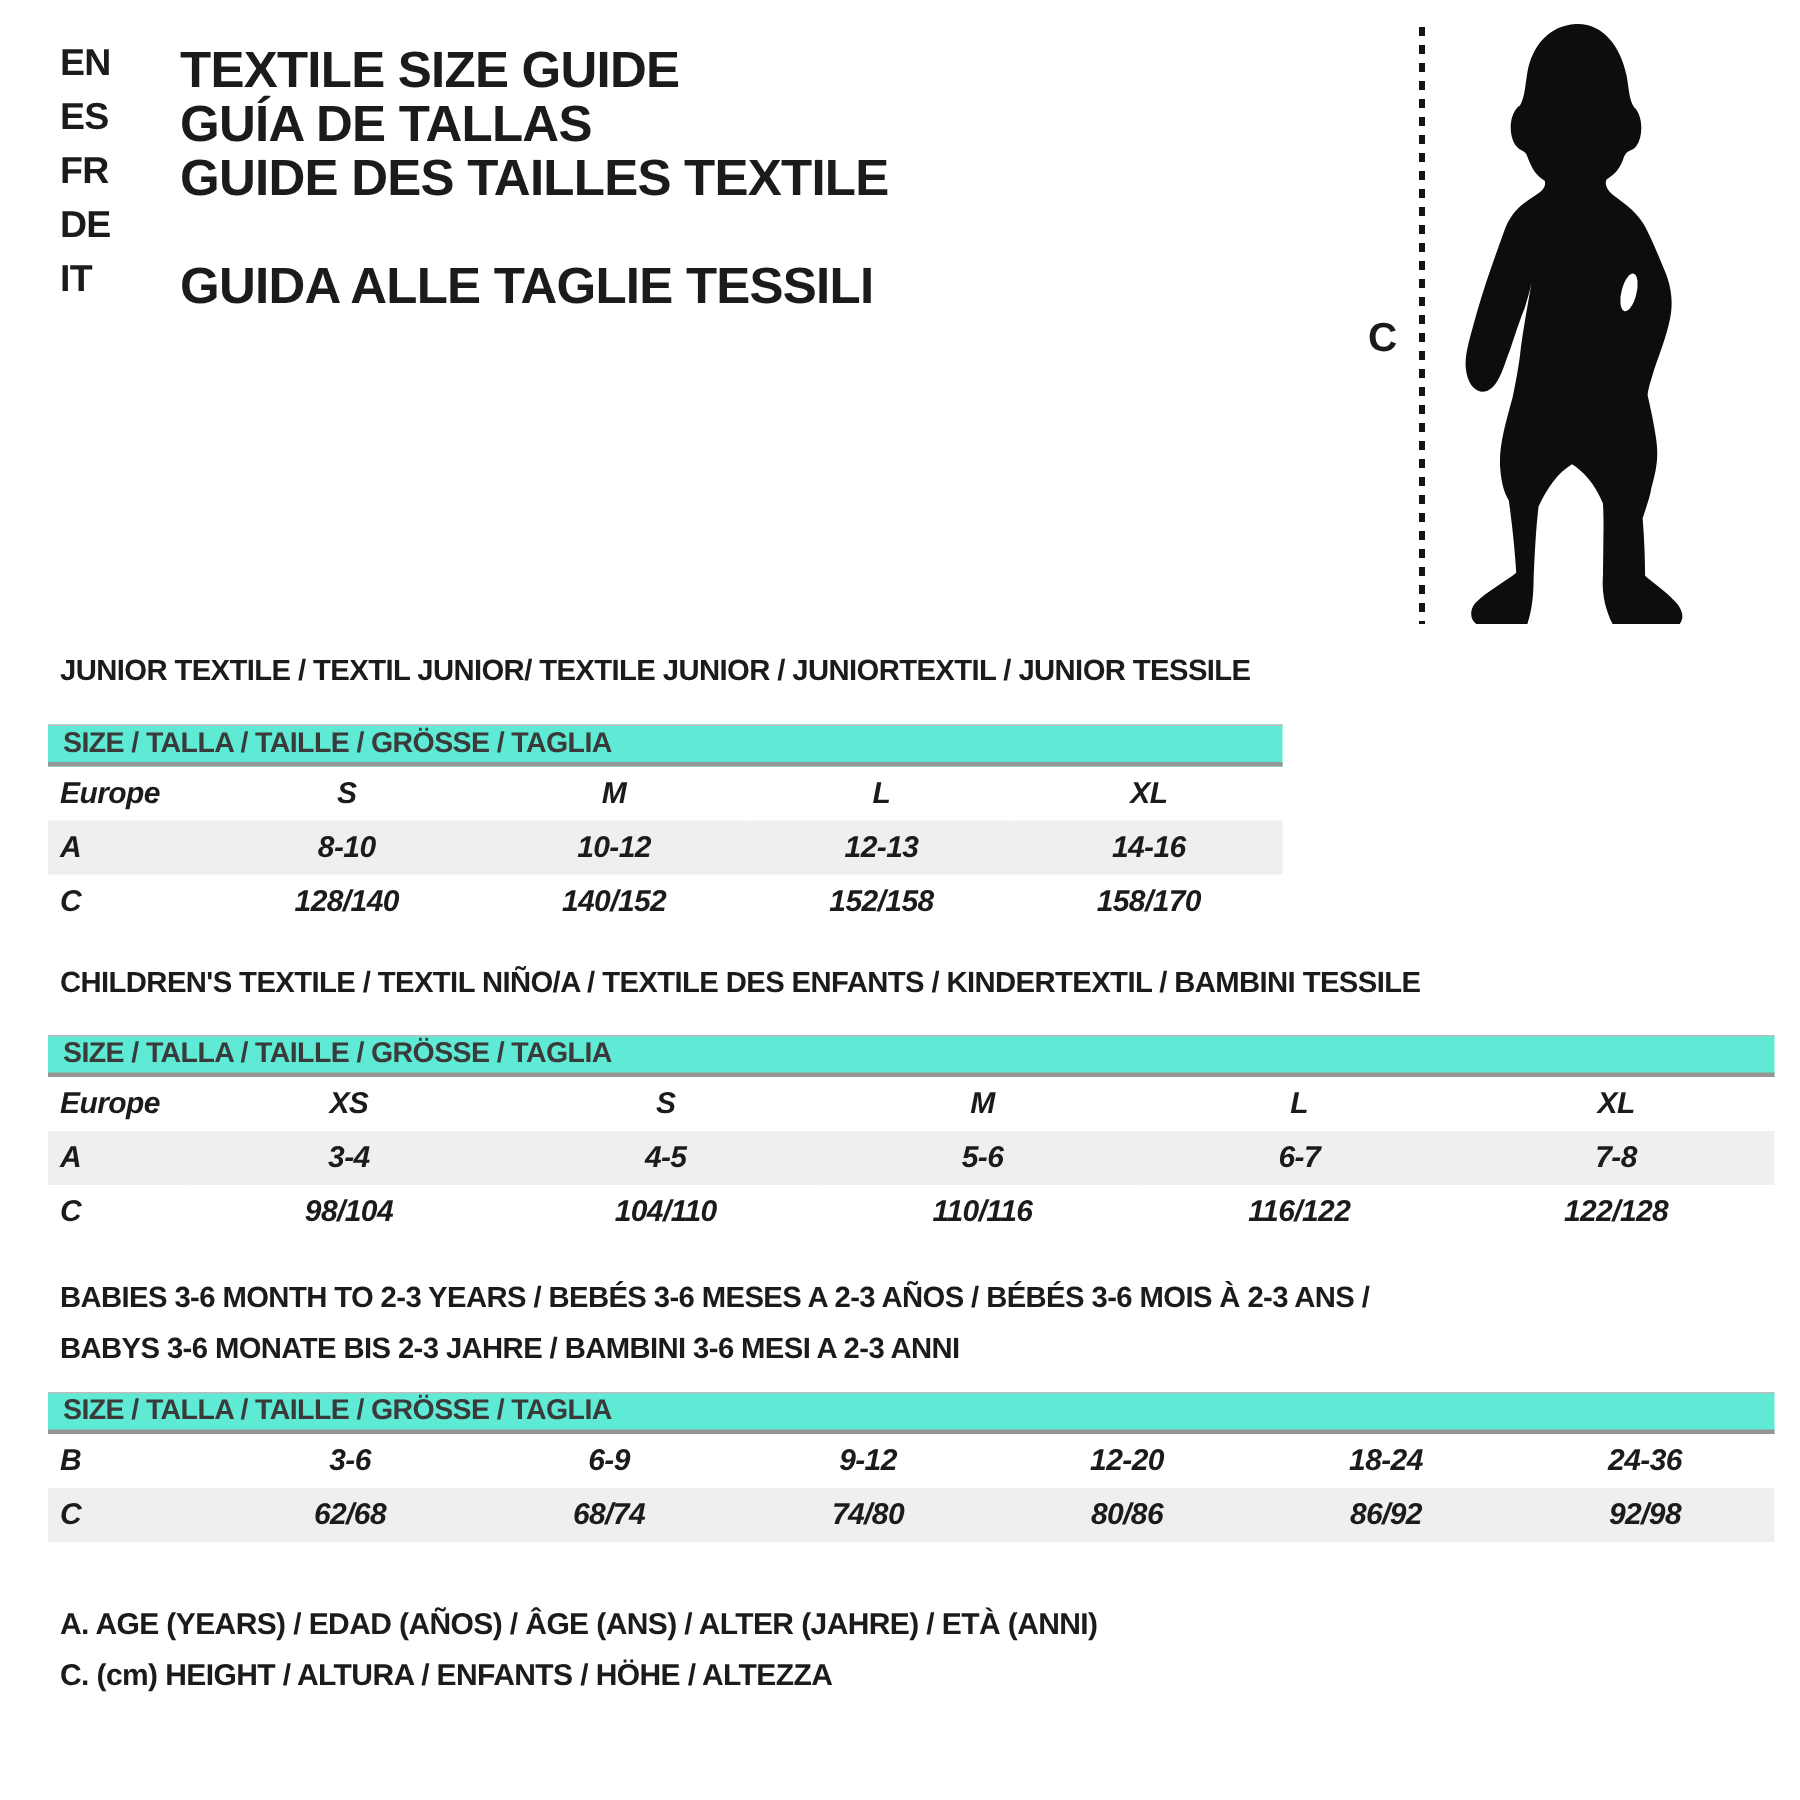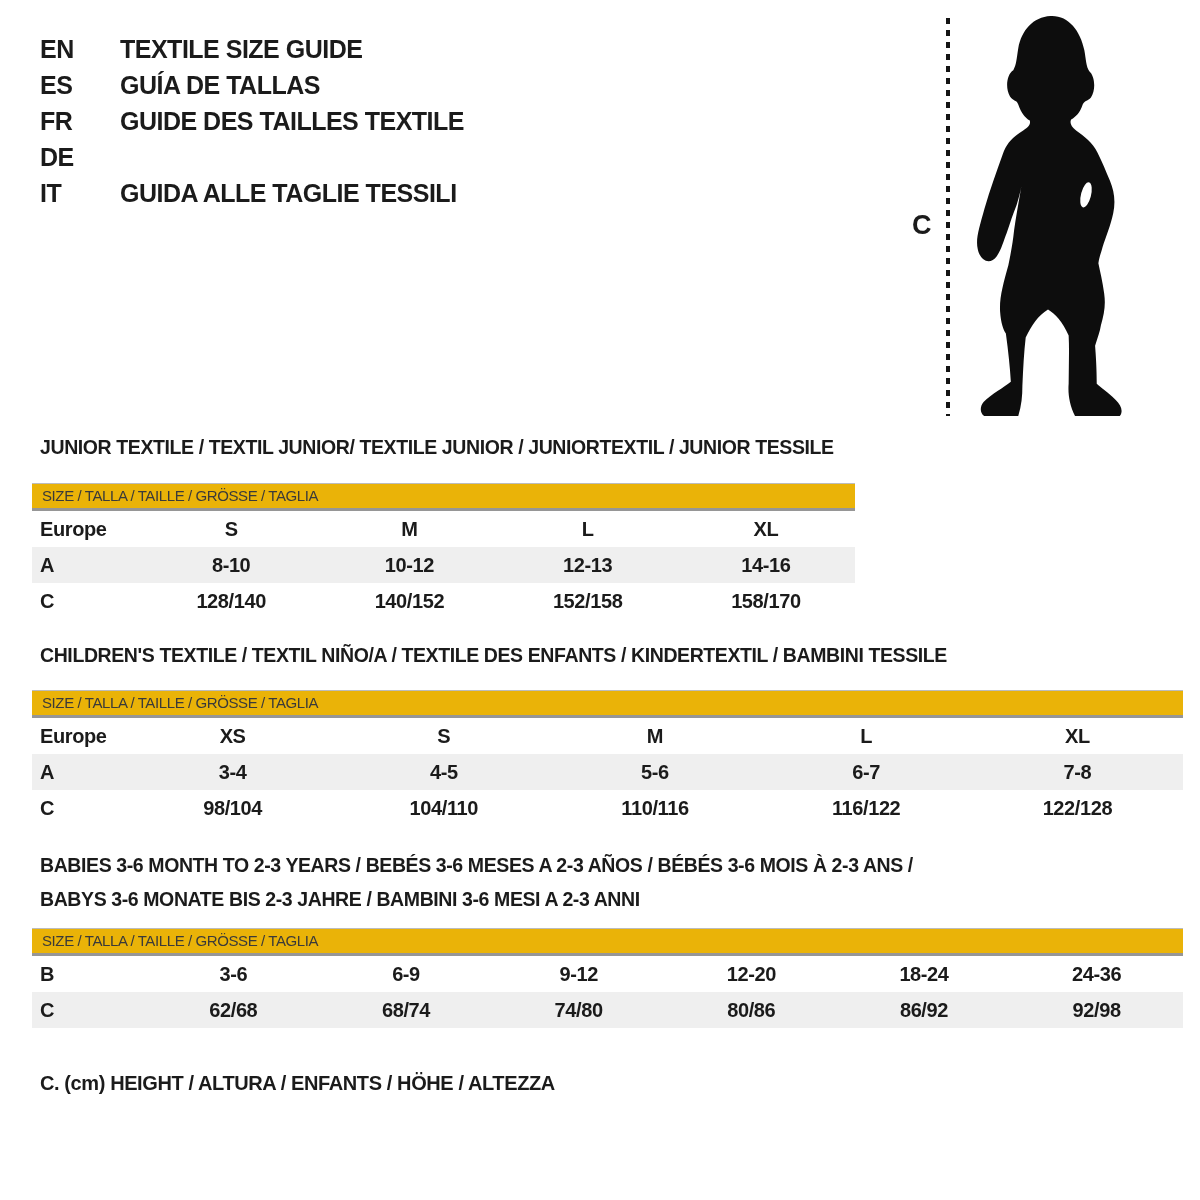--- a/index.html
+++ b/index.html
@@ -11,7 +11,7 @@
 
   
   .lang-block { position:absolute; top:28px; left:40px; }
-  .lang-row { display:flex; height:36px; align-items:flex-end; }
+  .lang-row { display:flex; height:36px; align-items:flex-start; }
   .lang-code { width:80px; font-size:25px; font-weight:700; letter-spacing:-0.5px; }
   .lang-title { font-size:25px; font-weight:700; letter-spacing:-0.5px; white-space:nowrap; }
 

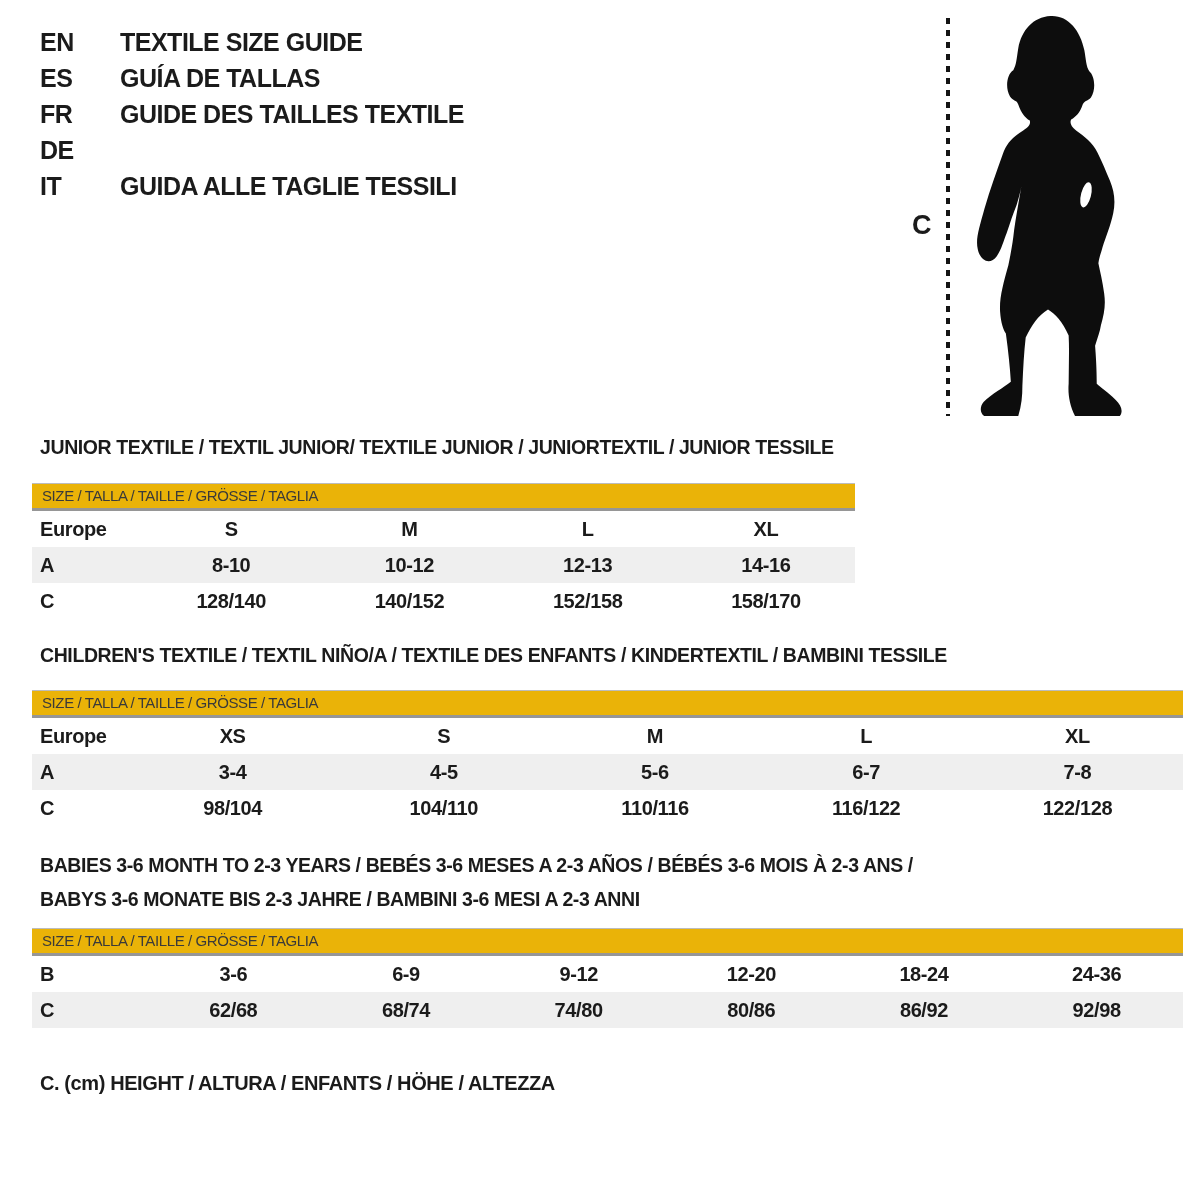--- a/index.html
+++ b/index.html
@@ -13,7 +13,7 @@
   .lang-block { position:absolute; top:28px; left:40px; }
   .lang-row { display:flex; height:36px; align-items:flex-start; }
   .lang-code { width:80px; font-size:25px; font-weight:700; letter-spacing:-0.5px; }
-  .lang-title { font-size:25px; font-weight:700; letter-spacing:-0.5px; white-space:nowrap; }
+  .lang-title { font-size:34px; font-weight:700; letter-spacing:-0.5px; white-space:nowrap; }
 
   
   .figure-c {

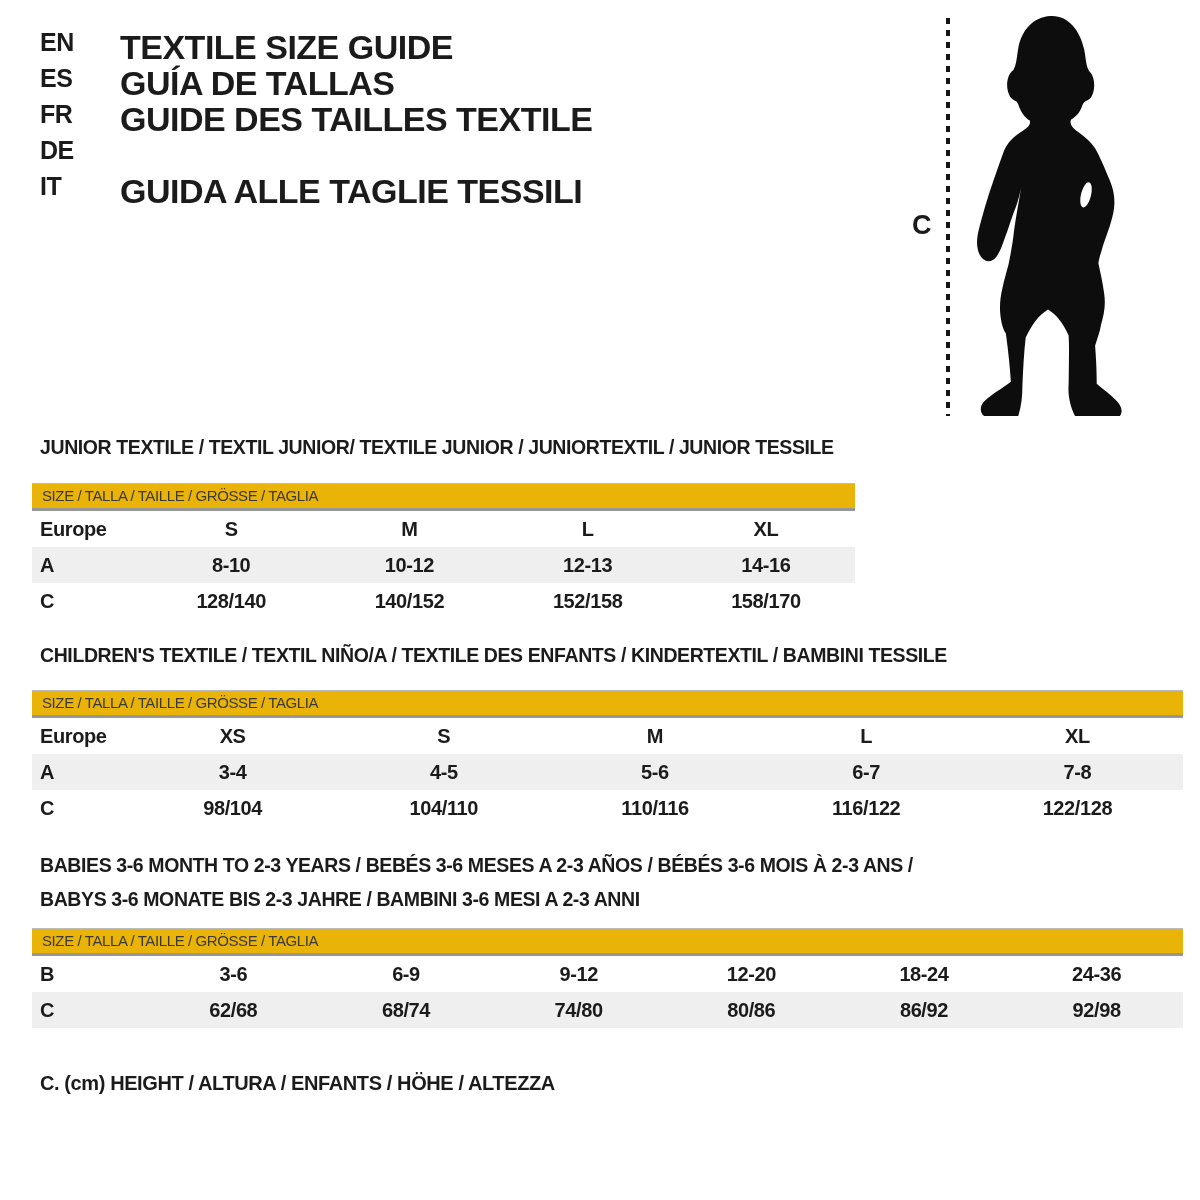--- a/index.html
+++ b/index.html
@@ -39,12 +39,12 @@
   #sec-babies .sec-title { line-height:34px; }
 
   .size-band {
-    background:#eab308;
+    background:#5eead4;
     border-top:1px solid #bcbcbc;
     border-bottom:3px solid #969696;
     height:24px; line-height:24px;
     padding-left:10px;
-    font-size:15px; font-weight:400; letter-spacing:-0.4px;
+    font-size:19px; font-weight:700; letter-spacing:-0.4px;
     color:#3a3a3a; white-space:nowrap;
   }
   #sec-junior .size-band   { margin-top:23px; }

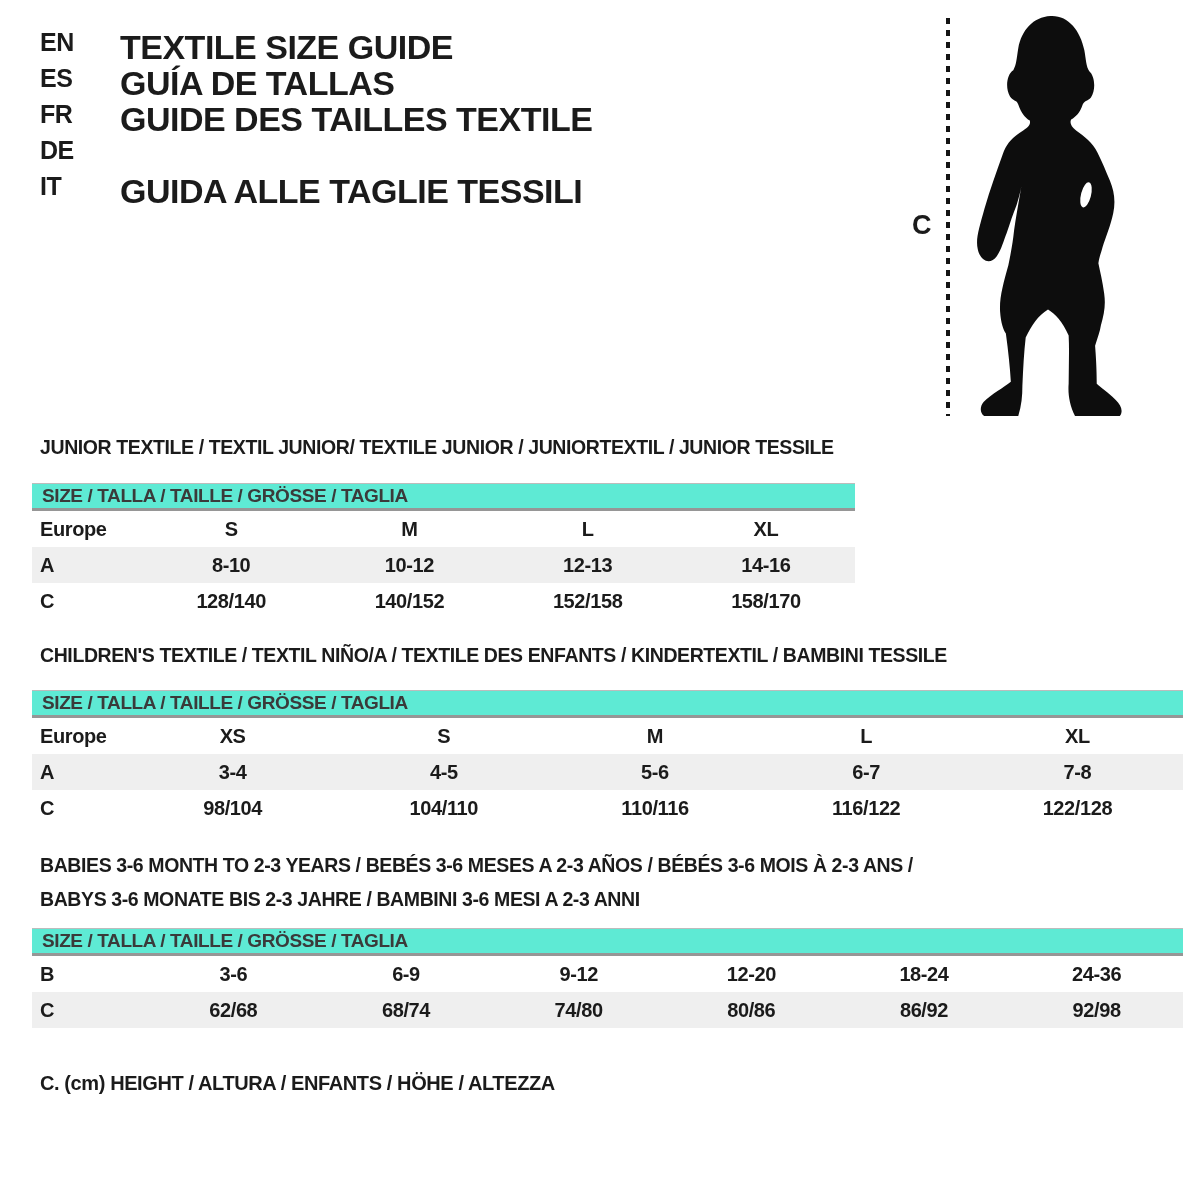--- a/index.html
+++ b/index.html
@@ -55,7 +55,7 @@
   .size-table td {
     height:36px; padding:0;
     font-size:20px; font-weight:700; letter-spacing:-0.4px;
-    text-align:center; vertical-align:middle;
+    text-align:center; vertical-align:middle;font-style:italic;
   }
   .size-table td.lbl { text-align:left; padding-left:8px; }
   .size-table tr.shade { background:#efefef; }

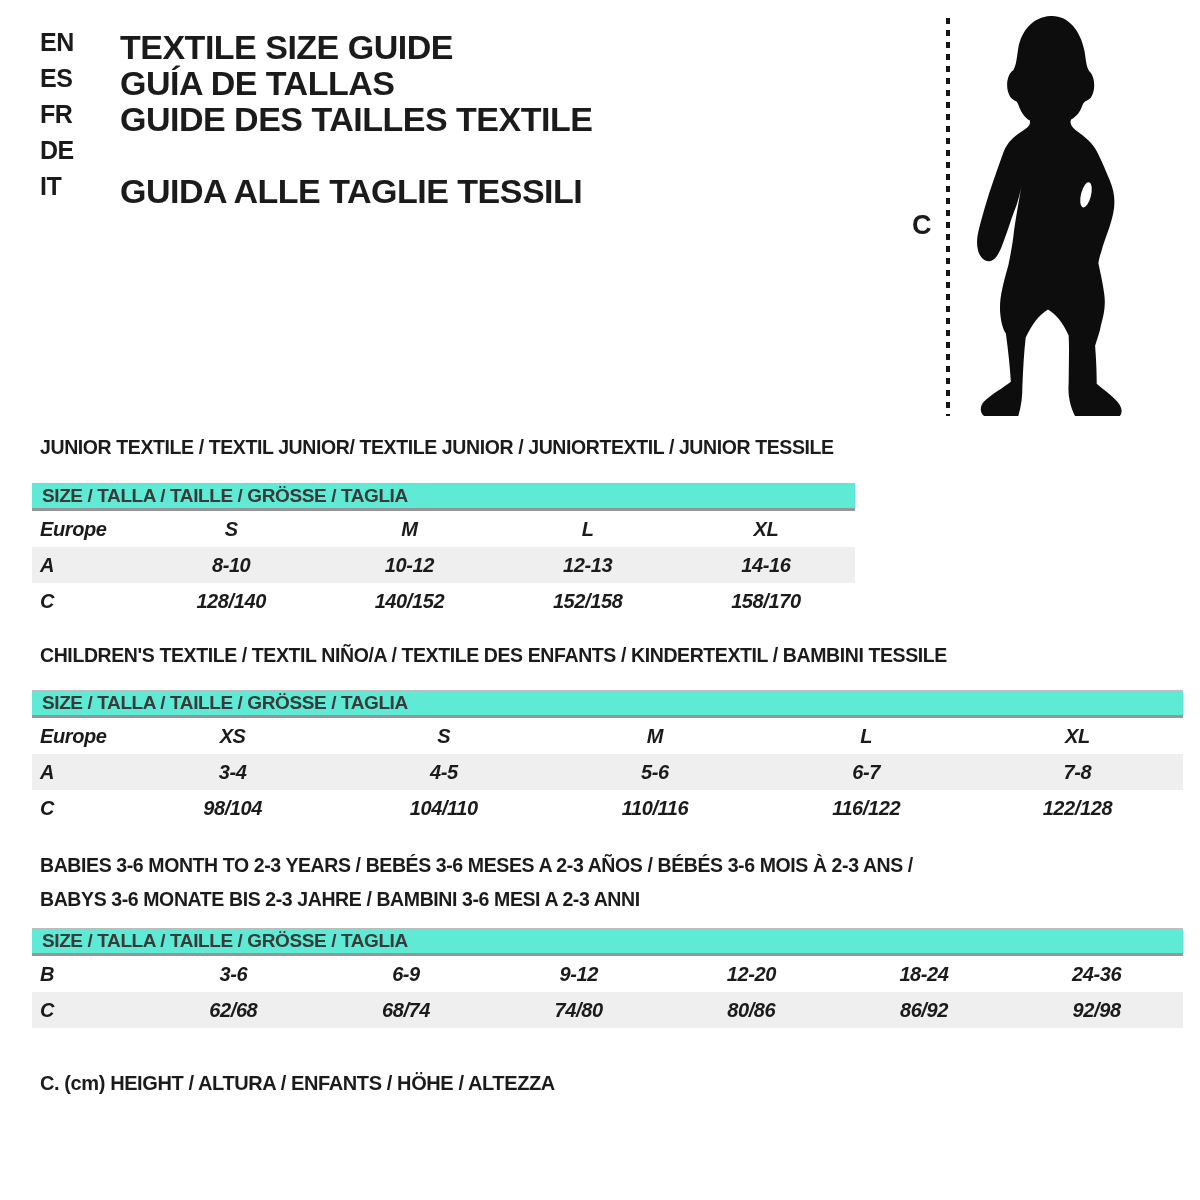--- a/index.html
+++ b/index.html
@@ -234,6 +234,7 @@
   </section>
 
   <div class="legend">
+    <div class="legend-line">A. AGE (YEARS) / EDAD (AÑOS) / ÂGE (ANS) / ALTER (JAHRE) / ETÀ (ANNI)</div>
     <div class="legend-line">C. (cm) HEIGHT / ALTURA / ENFANTS / HÖHE / ALTEZZA</div>
   </div>
 

